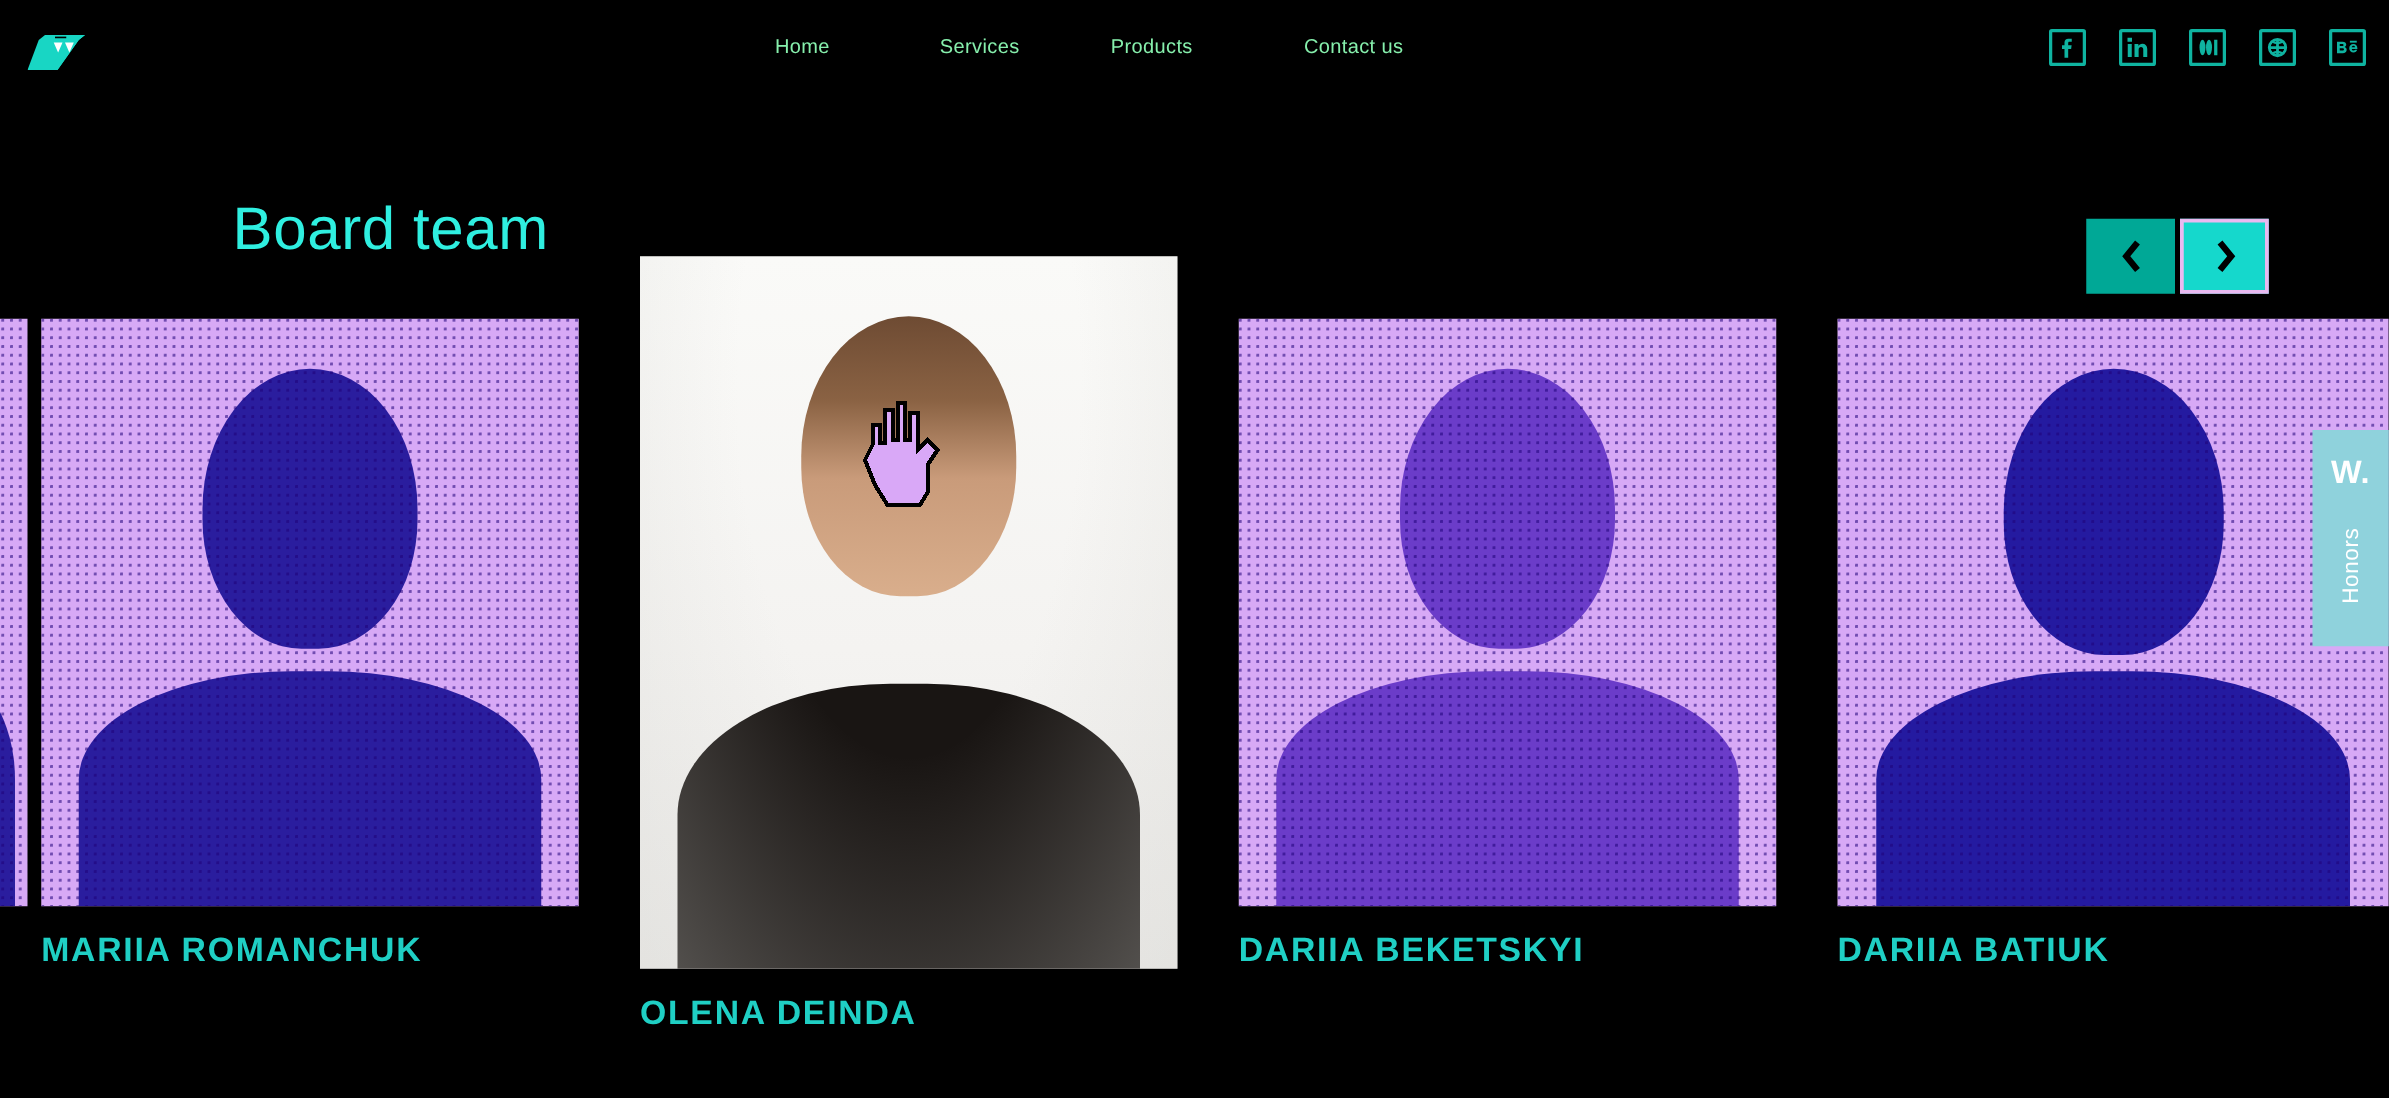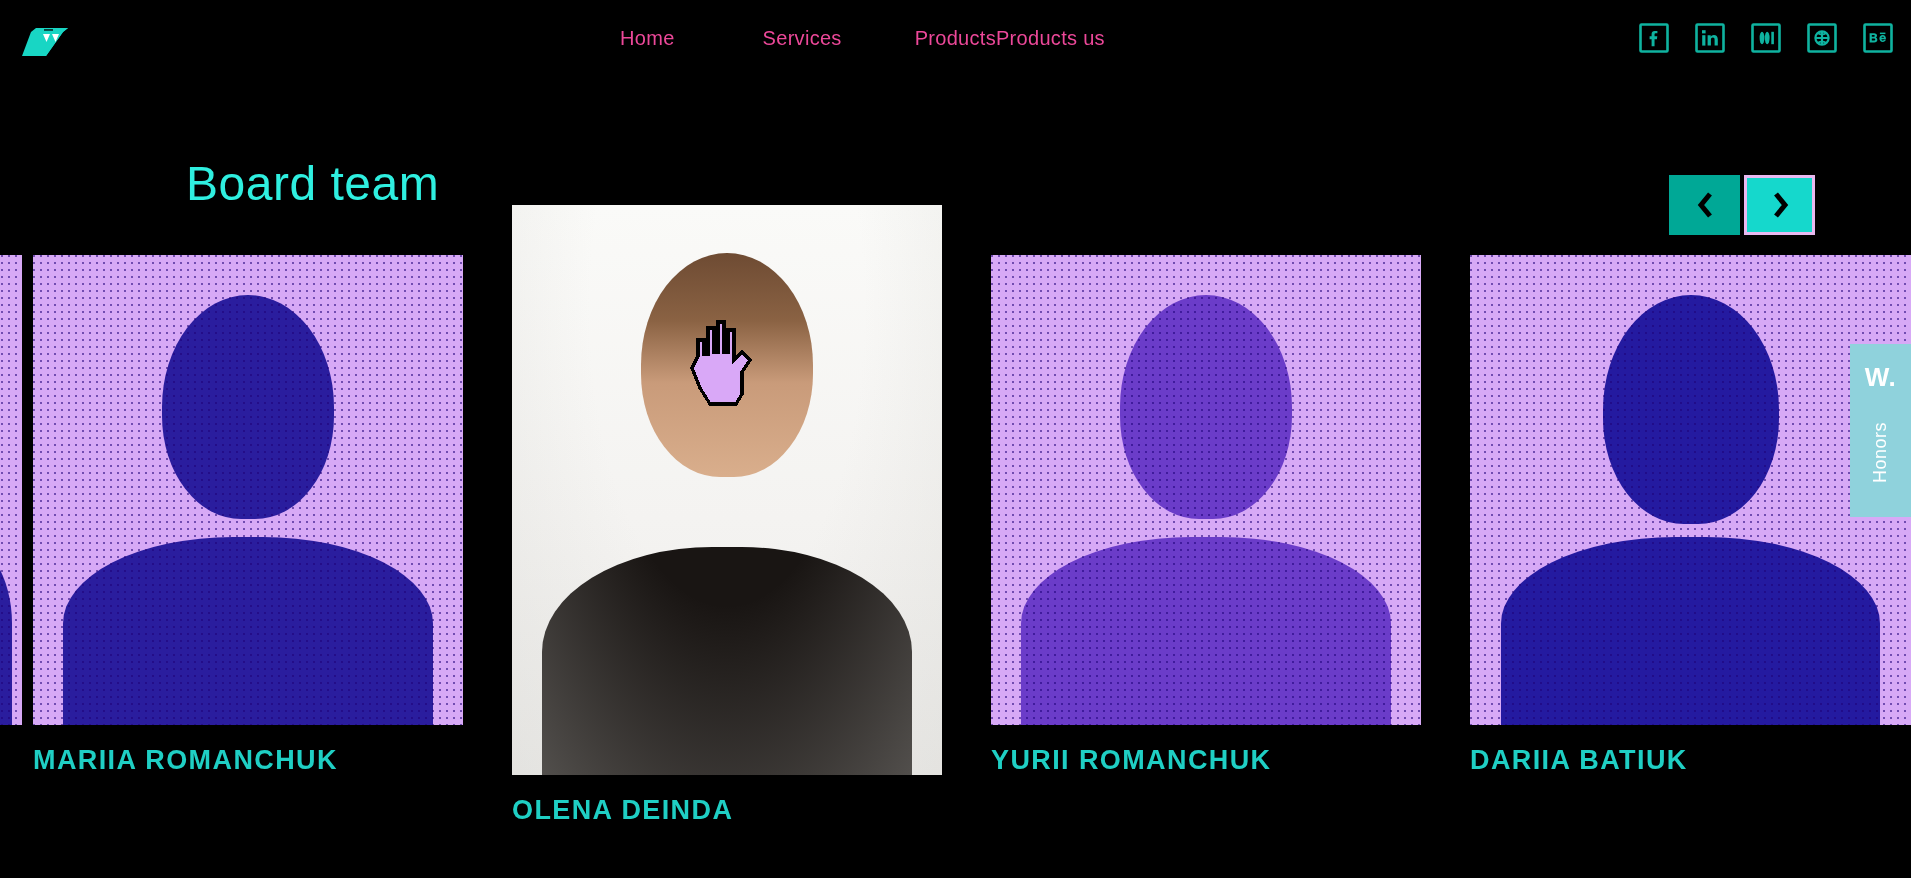--- a/index.html
+++ b/index.html
@@ -26,8 +26,8 @@
     display:flex; align-items:center; gap:0px;
   }
   .nav-link {
-    color:#ec4899;
-    font-size:20px;
+    color:#86efac;
+    font-size:16px;
     letter-spacing:0.3px;
     text-decoration:none;
     white-space:nowrap;

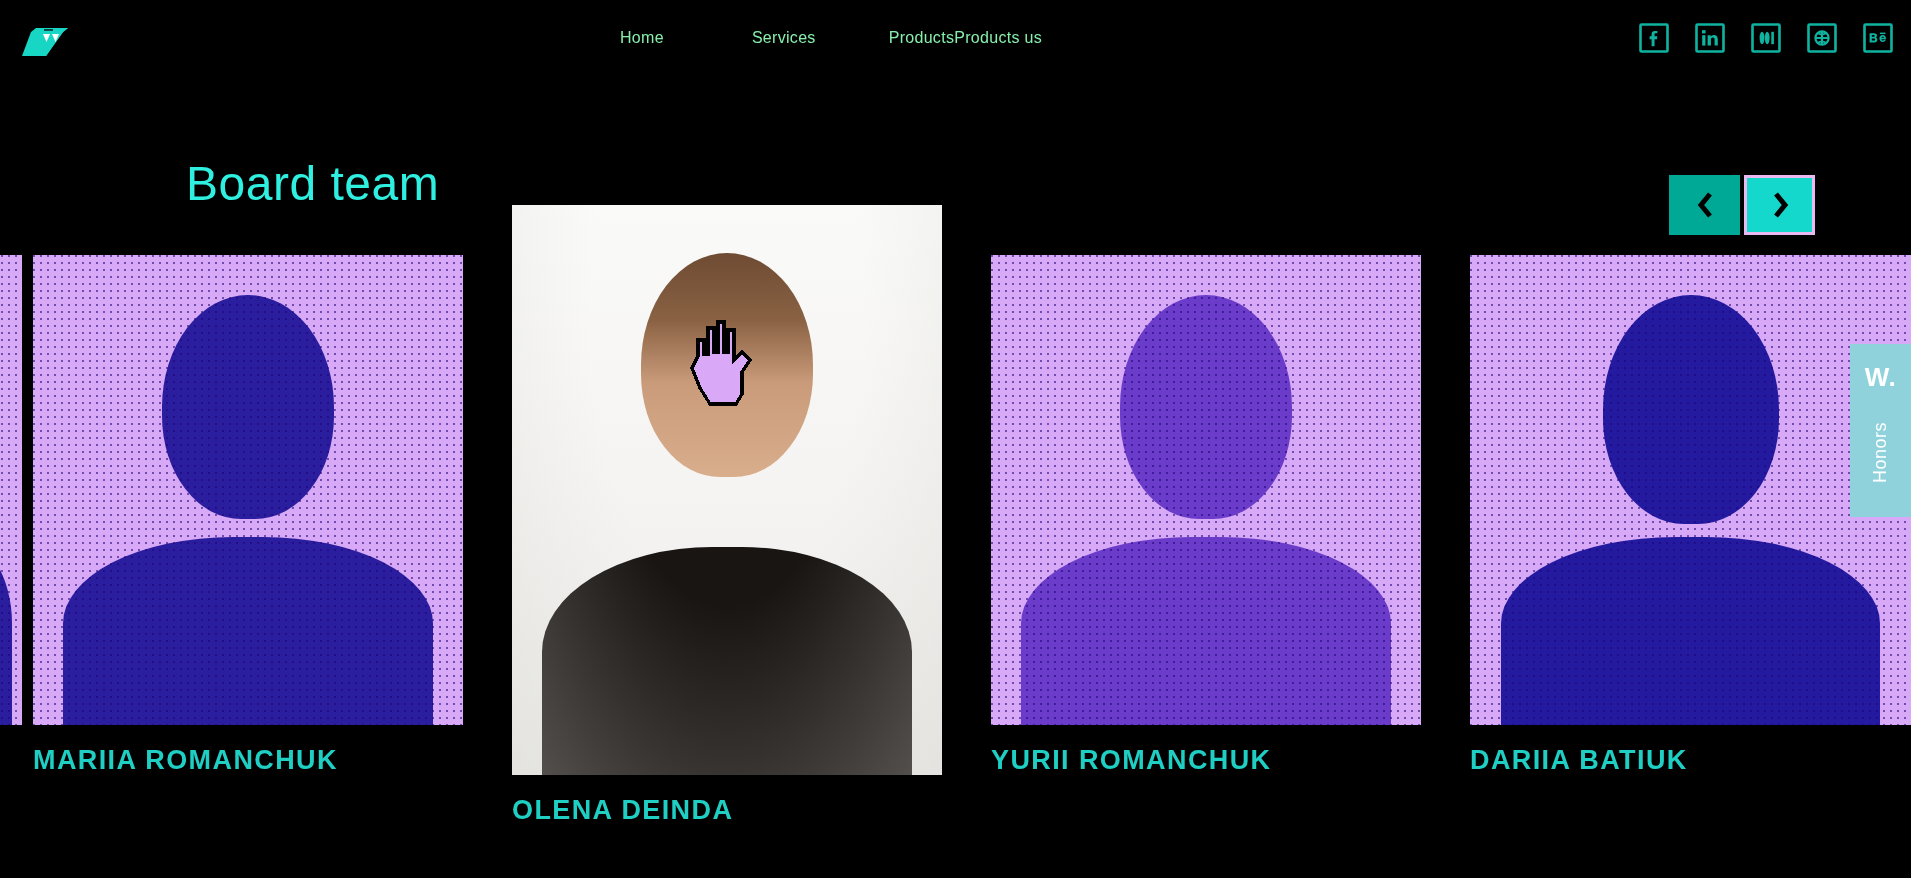--- a/index.html
+++ b/index.html
@@ -35,7 +35,7 @@
   }
   .nav-link:nth-child(1){ margin-right:88px; }
   .nav-link:nth-child(2){ margin-right:73px; }
-  .nav-link:nth-child(3){ }
+  .nav-link:nth-child(3){ margin-right:89px; }
 
   .socials {
     position:absolute; right:18px; top:0; height:76px;

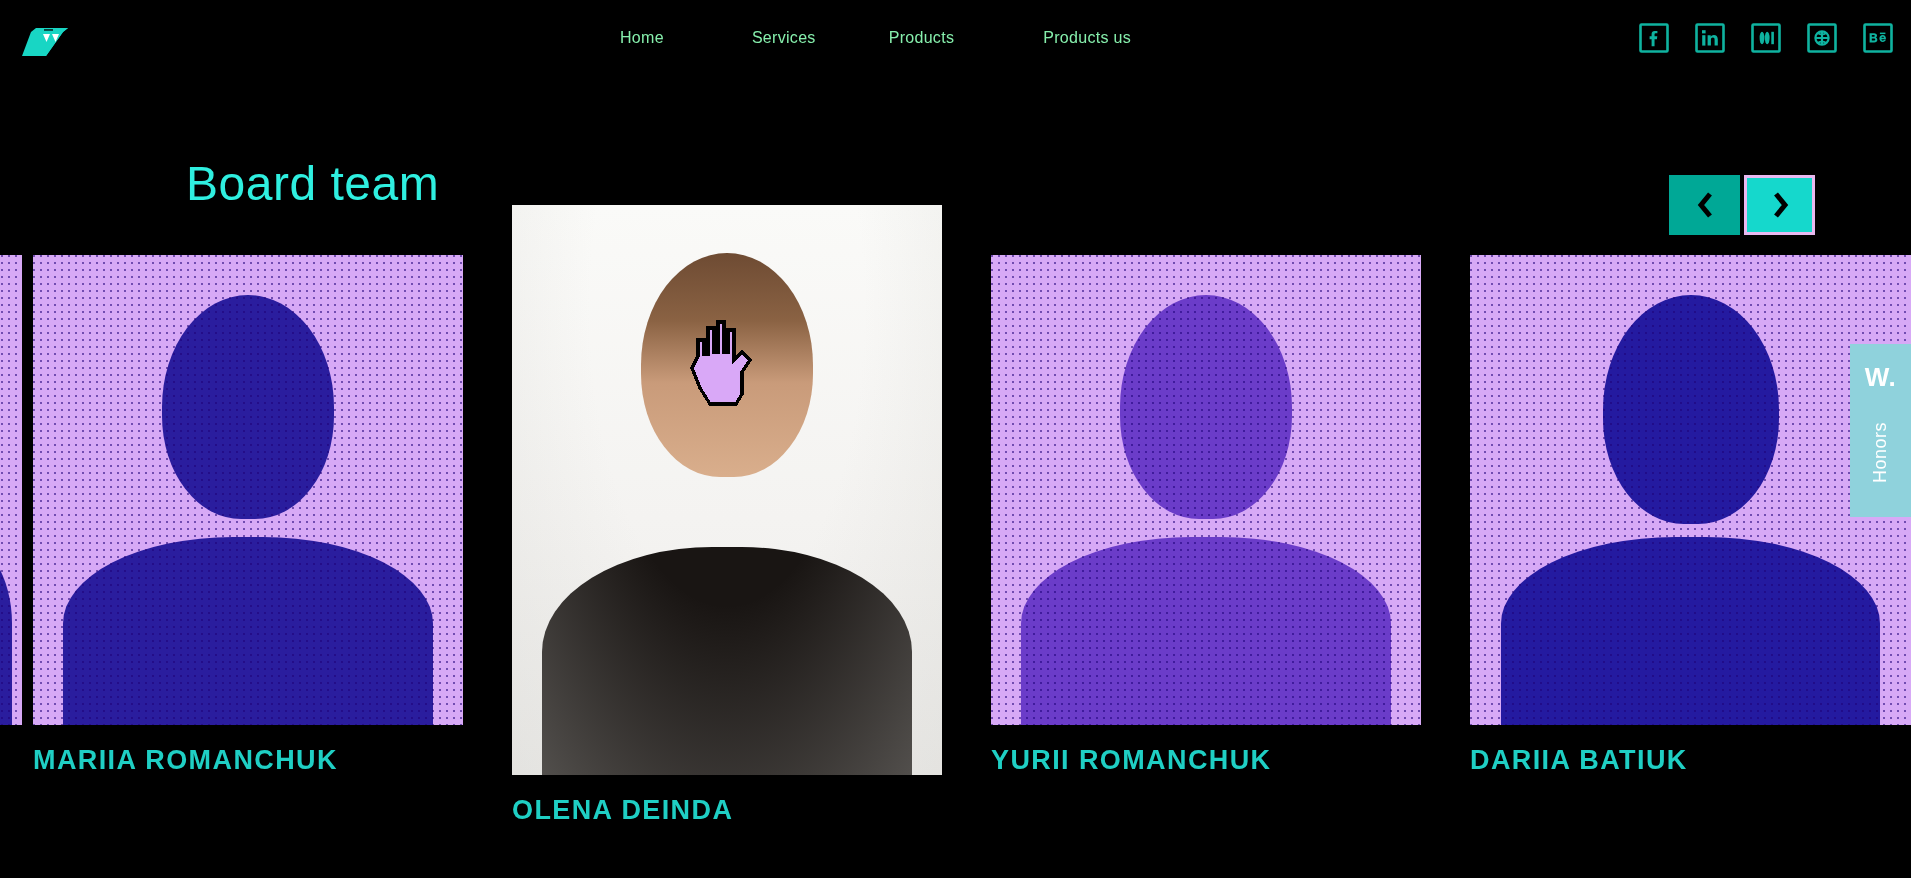--- a/index.html
+++ b/index.html
@@ -190,7 +190,7 @@
     <a class="nav-link" href="#">Home</a>
     <a class="nav-link" href="#">Services</a>
     <a class="nav-link" href="#">Products</a>
-    <a class="nav-link" href="#">Products us</a>
+    <a class="nav-link" href="#">Contact us</a>
   </nav>
 
   <div class="socials">

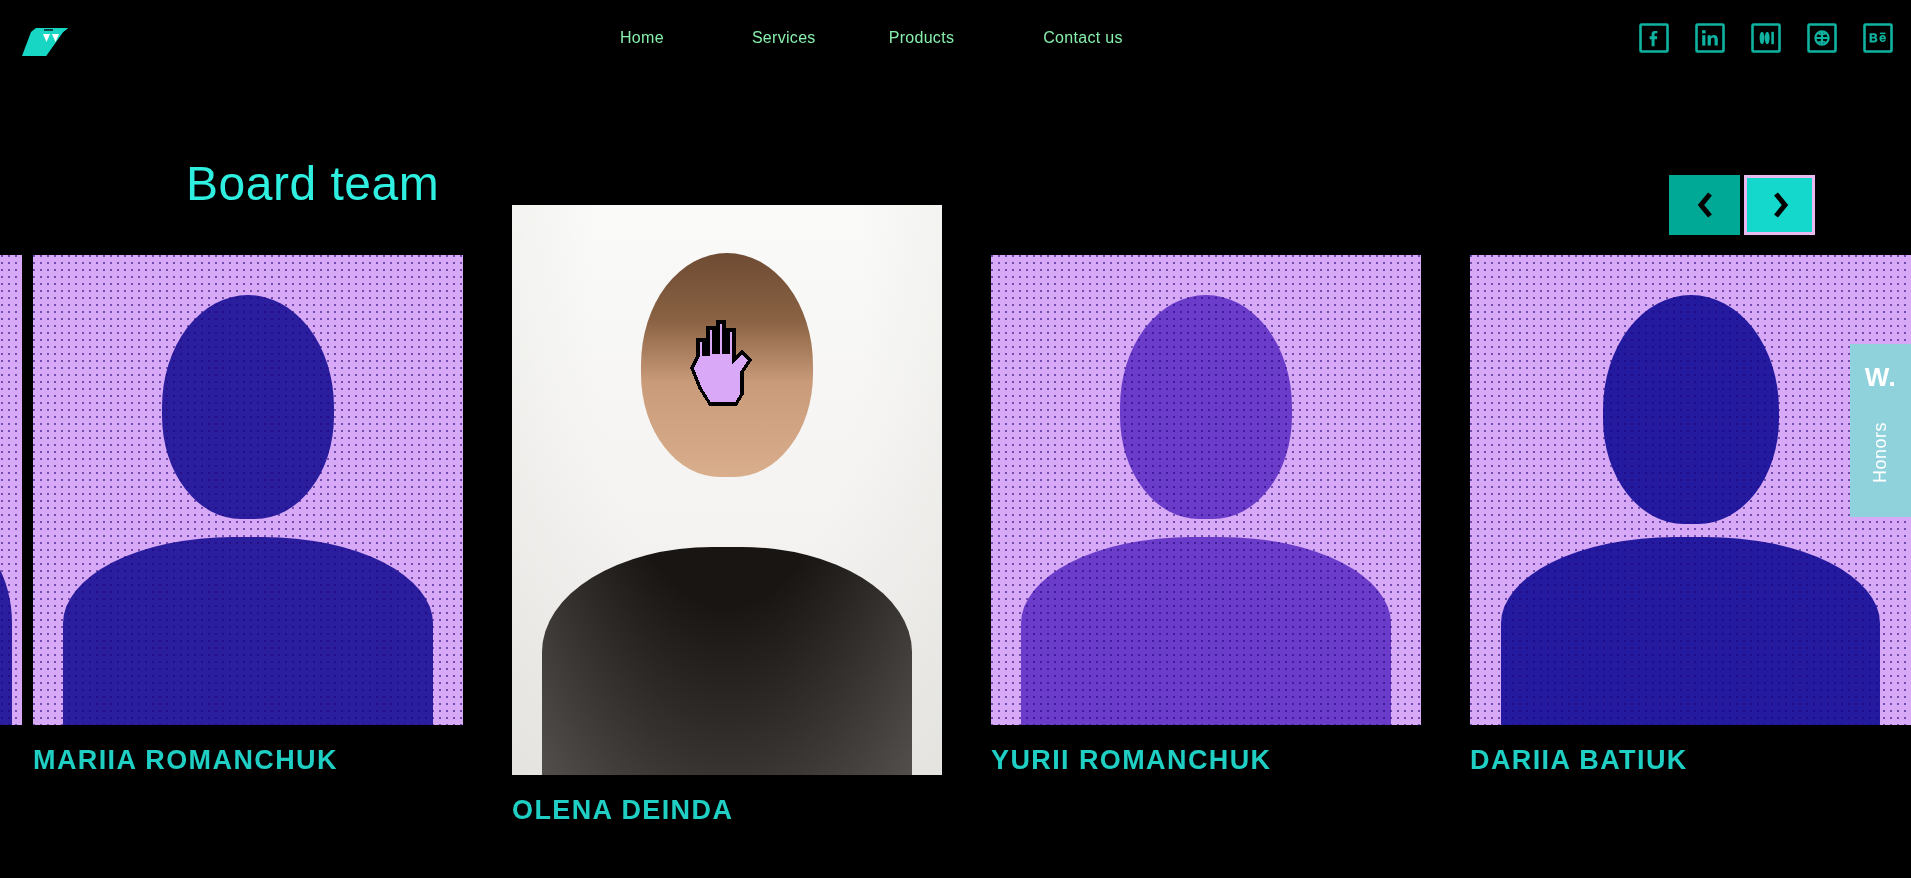--- a/index.html
+++ b/index.html
@@ -293,7 +293,7 @@
             <div class="body" style="width: 370px; height: 188px; left: 30px; bottom: 0px; background: rgb(107, 60, 201);"></div>
           </div>
         </div>
-        <div class="card-name">YURII ROMANCHUK</div>
+        <div class="card-name">DARIIA BEKETSKYI</div>
       </div>
       <div class="card" style="position: absolute; left: 1470px; top: 59px; width: 475px;">
         <div class="photo dim" style="width: 441px; height: 470px; background: rgb(215, 169, 246);">

